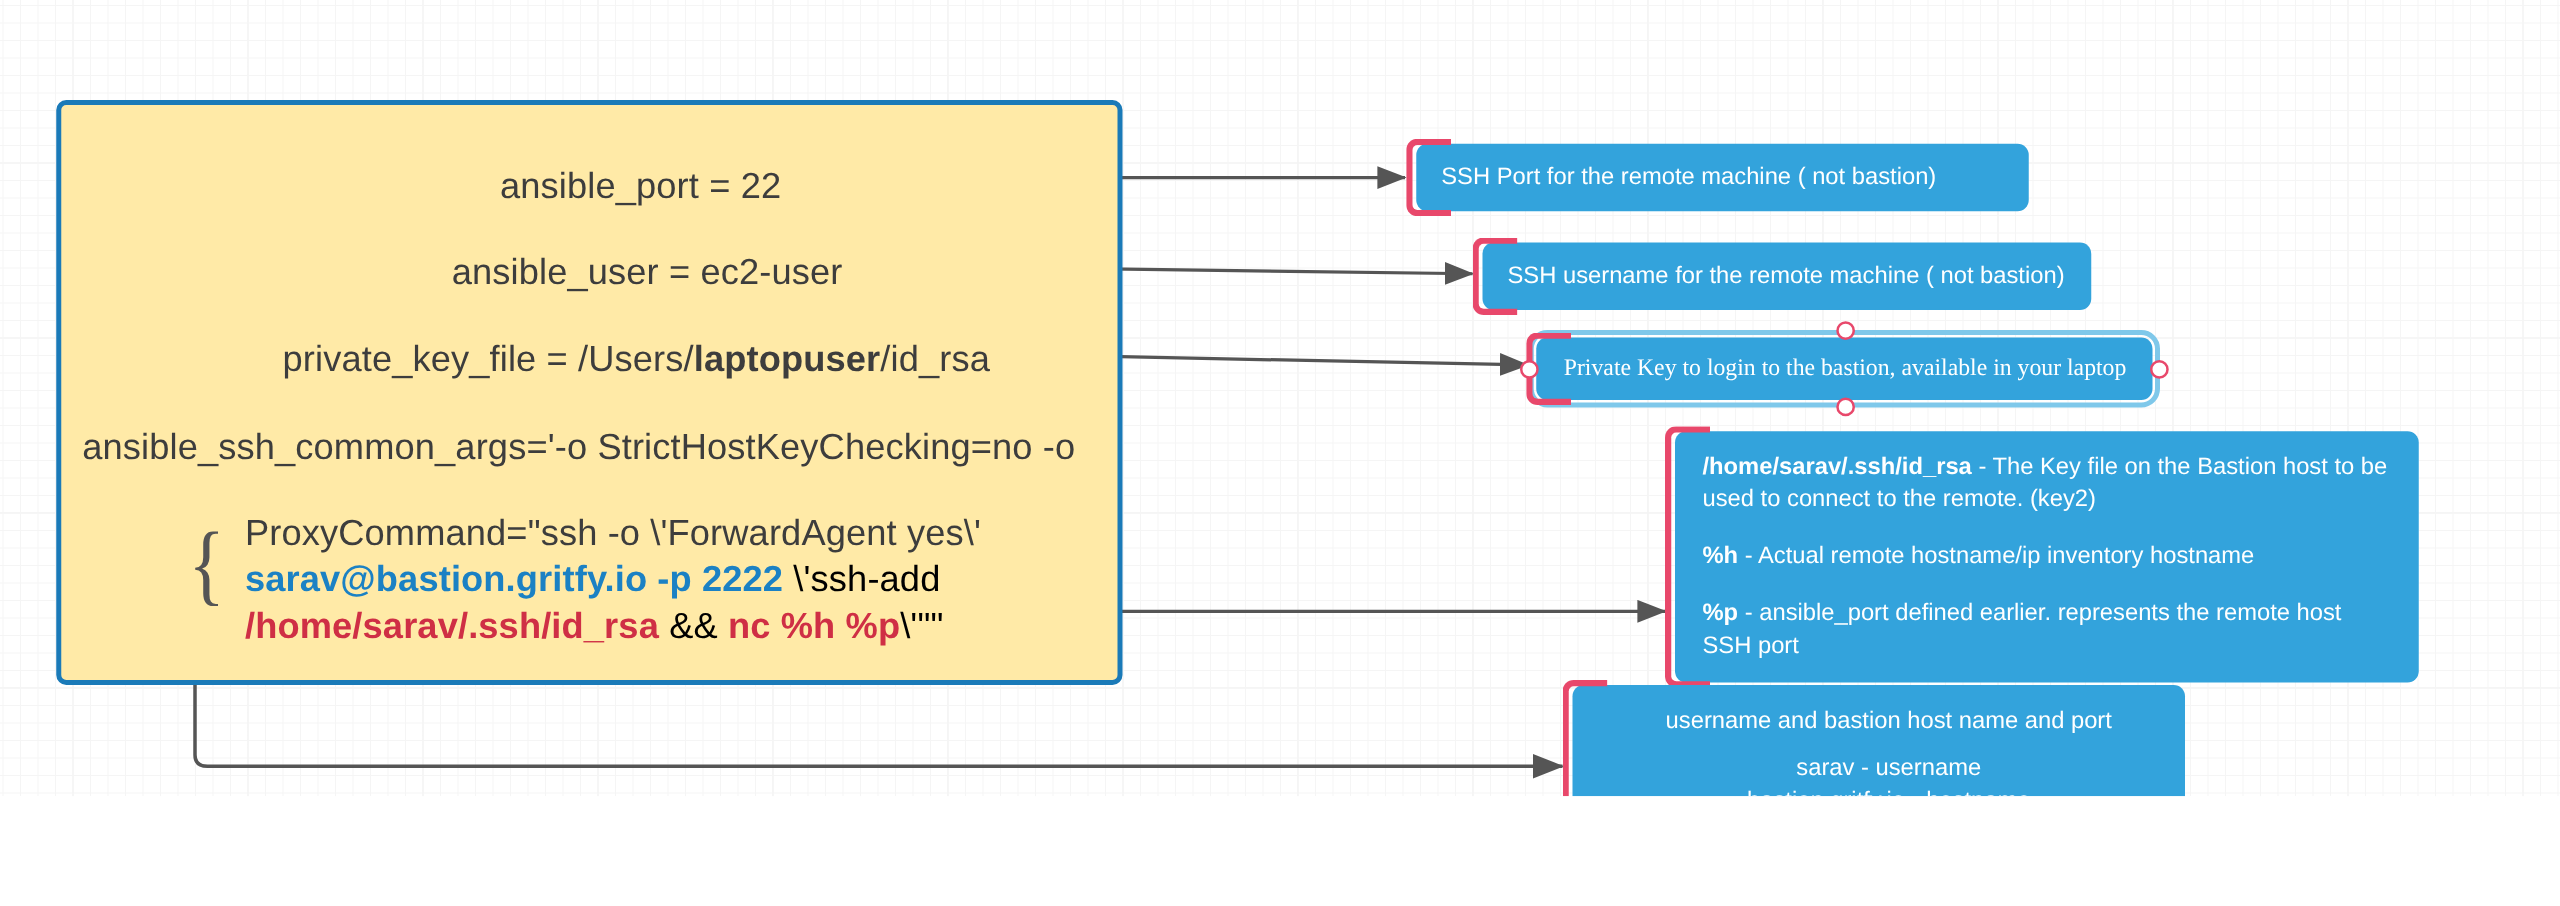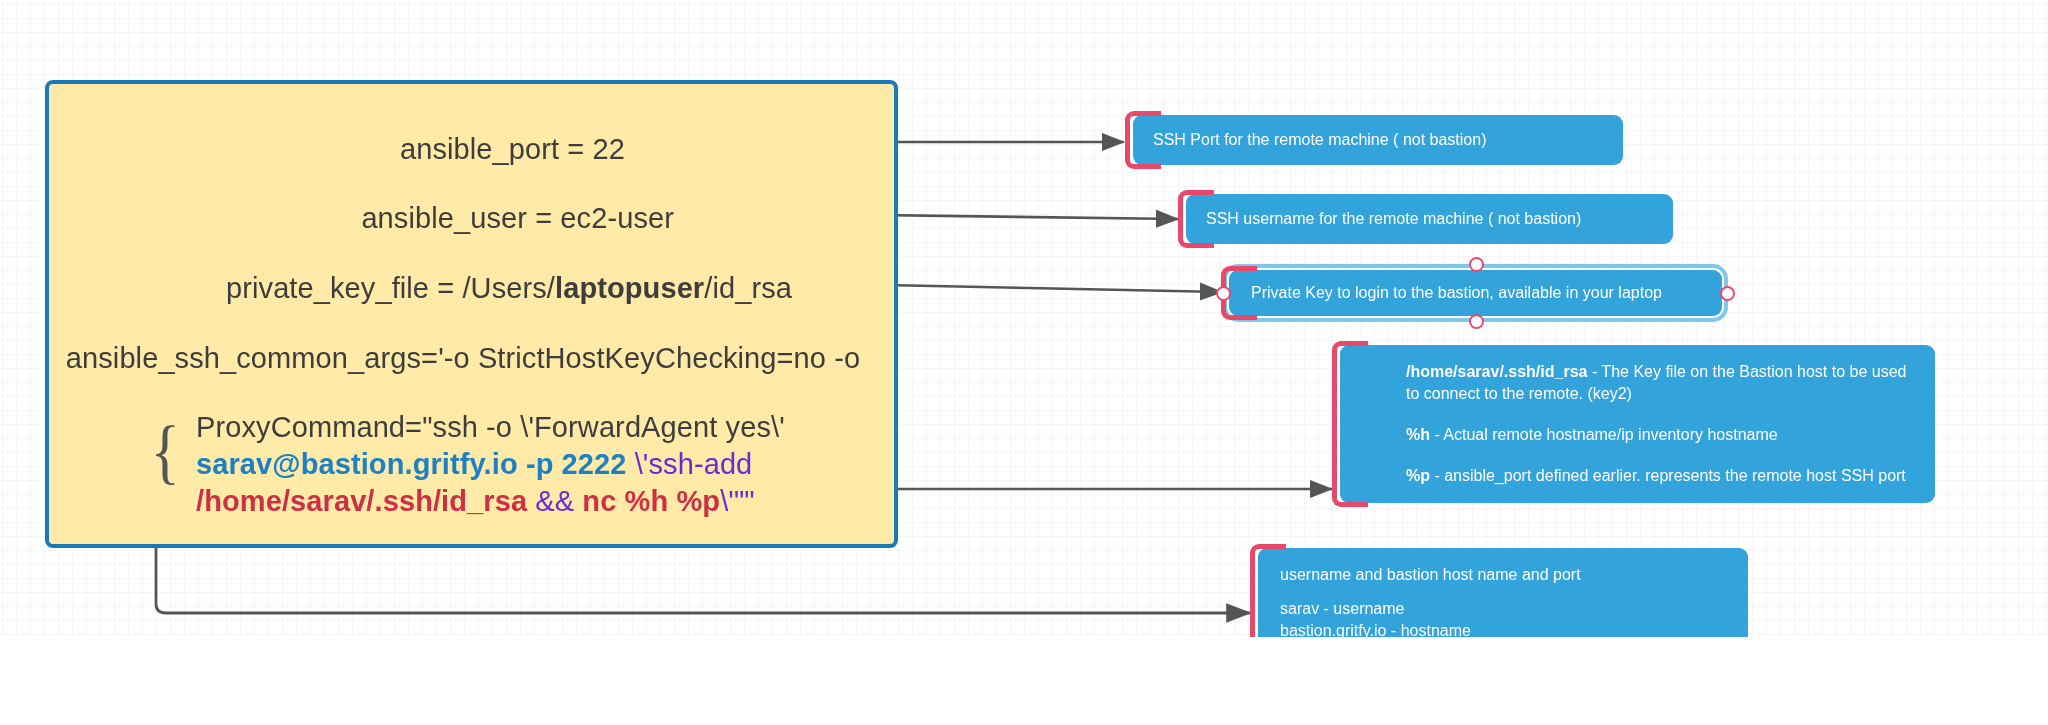--- a/index.html
+++ b/index.html
@@ -93,7 +93,7 @@
     background: #33a3dc;
     border-radius: 9px;
     color: #ffffff;
-    font-size: 16px;
+    font-size: 19px;
     line-height: 1.38;
     box-sizing: border-box;
     z-index: 3;

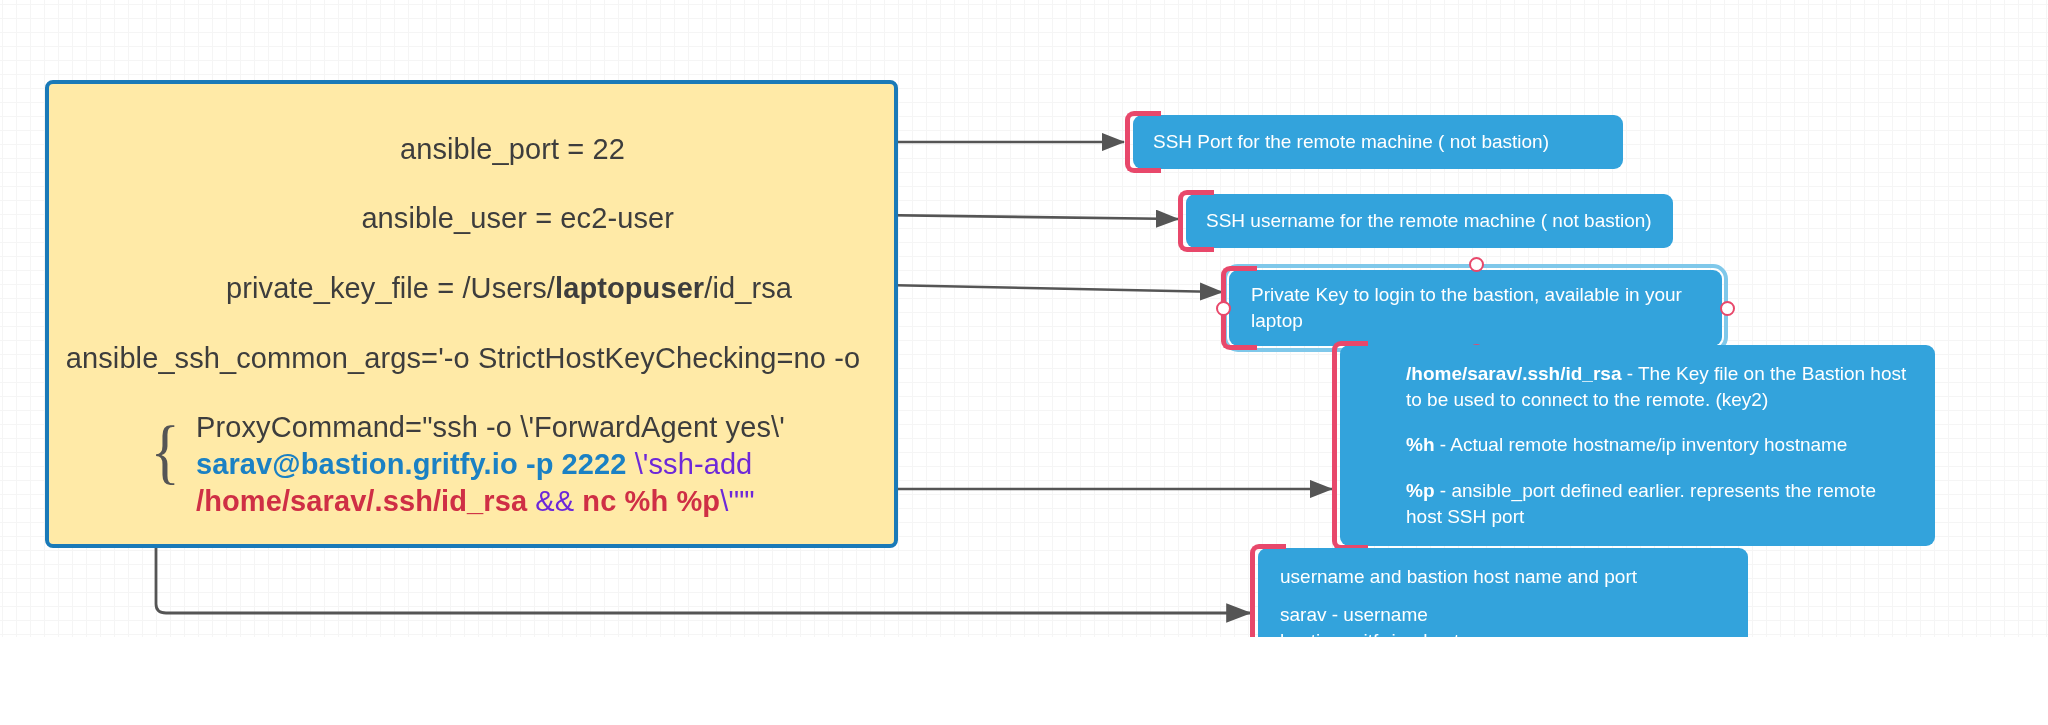--- a/index.html
+++ b/index.html
@@ -121,6 +121,7 @@
   .callout.selected {
     outline: 4px solid #7fc8ea;
     outline-offset: 2px;
+    font-family: Liberation Serif, serif;
   }
   .handle {
     position: absolute;

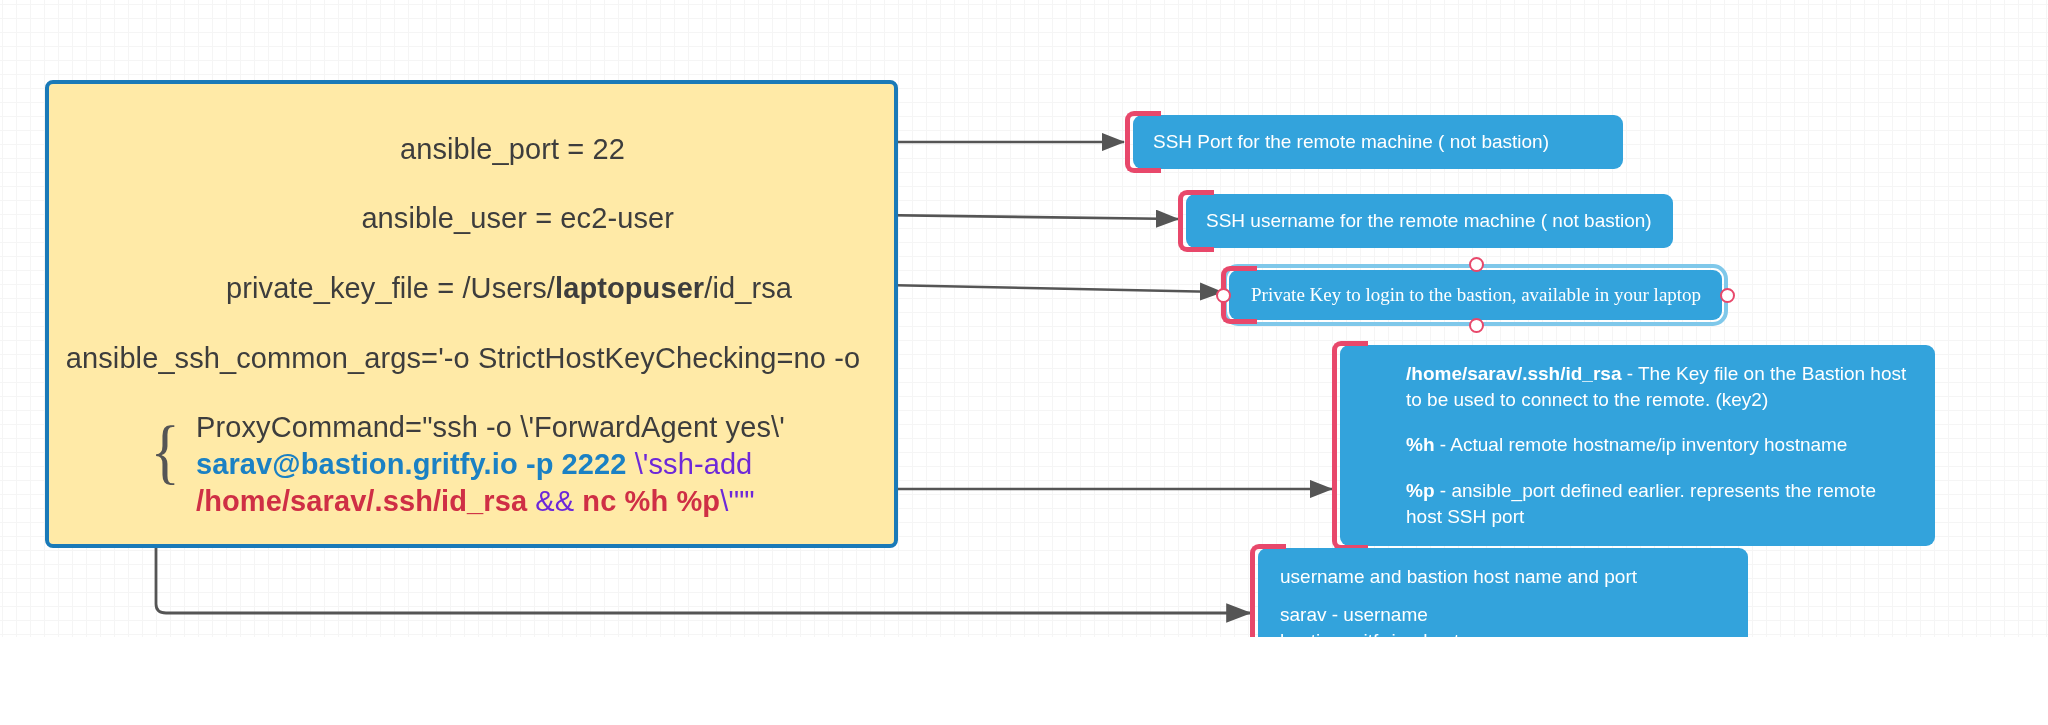--- a/index.html
+++ b/index.html
@@ -137,7 +137,7 @@
   #callout-port     { left: 1133px; top: 115px; width: 490px; }
   #callout-user     { left: 1186px; top: 194px; width: 487px; }
   #callout-key      { left: 1229px; top: 270px; width: 493px; }
-  #callout-keyfile  { left: 1340px; top: 345px; width: 595px; padding-left: 44px; }
+  #callout-keyfile  { left: 1340px; top: 345px; width: 595px; }
   #callout-bastion  { left: 1258px; top: 548px; width: 490px; }
 
   #callout-key .body { padding: 12px 18px 12px 22px; }

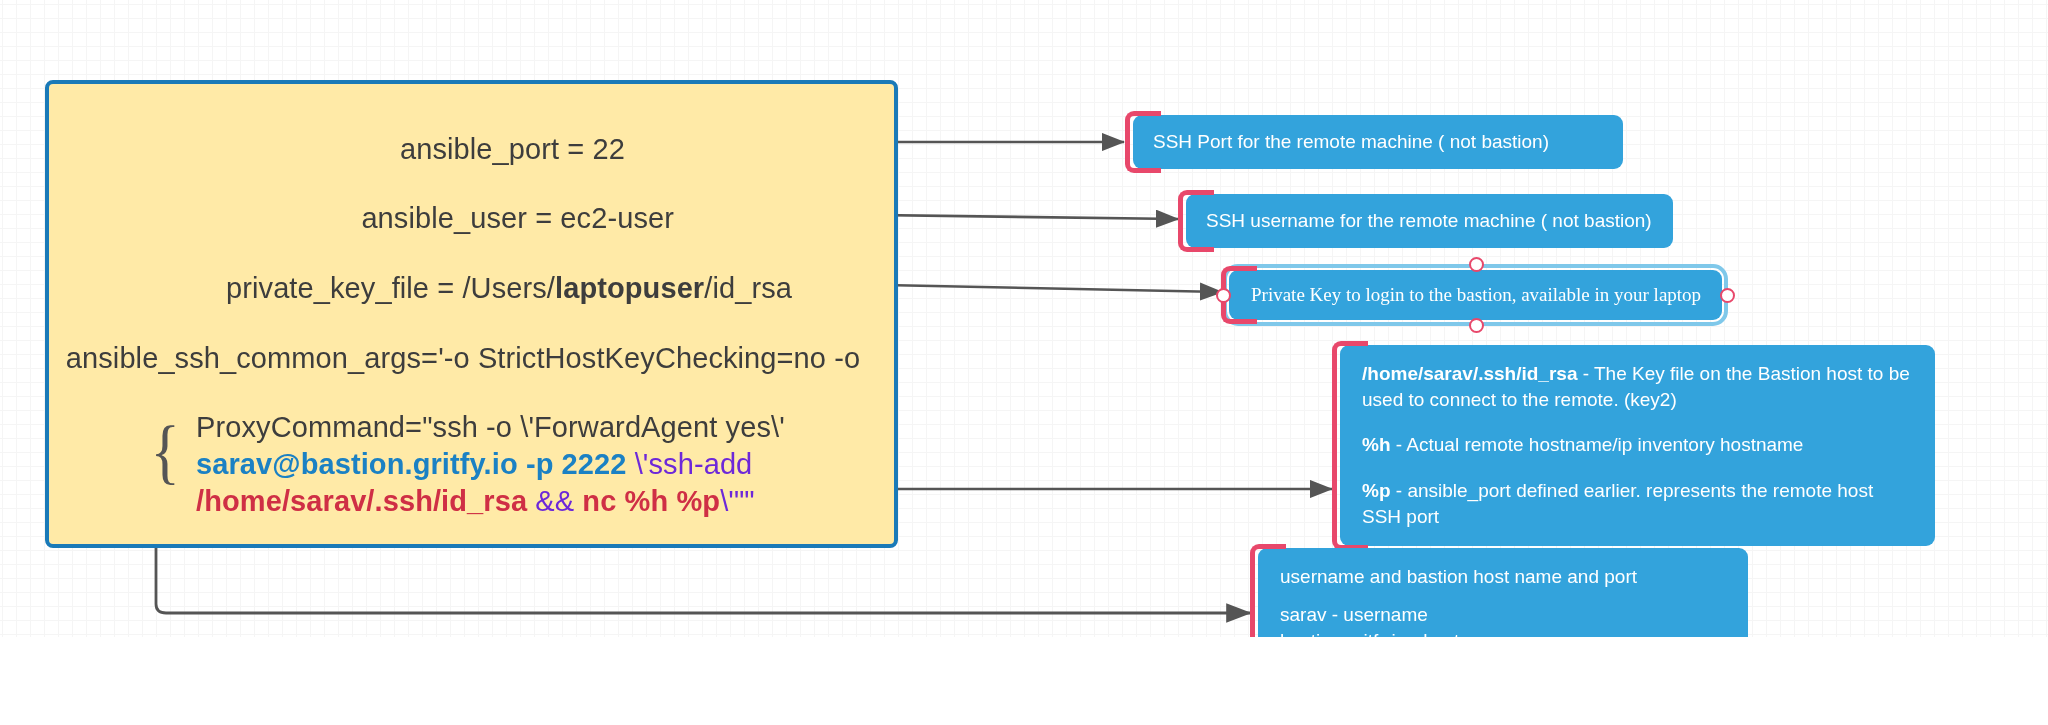--- a/index.html
+++ b/index.html
@@ -74,7 +74,7 @@
   #cfg-proxy  { left: 147px; top: 325px; }
   #cfg-proxy .l2 { color: #1b81c4; font-weight: bold; }
   #cfg-proxy .l3 { color: #cf2f45; font-weight: bold; }
-  #cfg-proxy .plain { color: #6d28d9; font-weight: normal; }
+  #cfg-proxy .plain { color: #000000; font-weight: normal; }
   .brace {
     position: absolute;
     left: 148px;

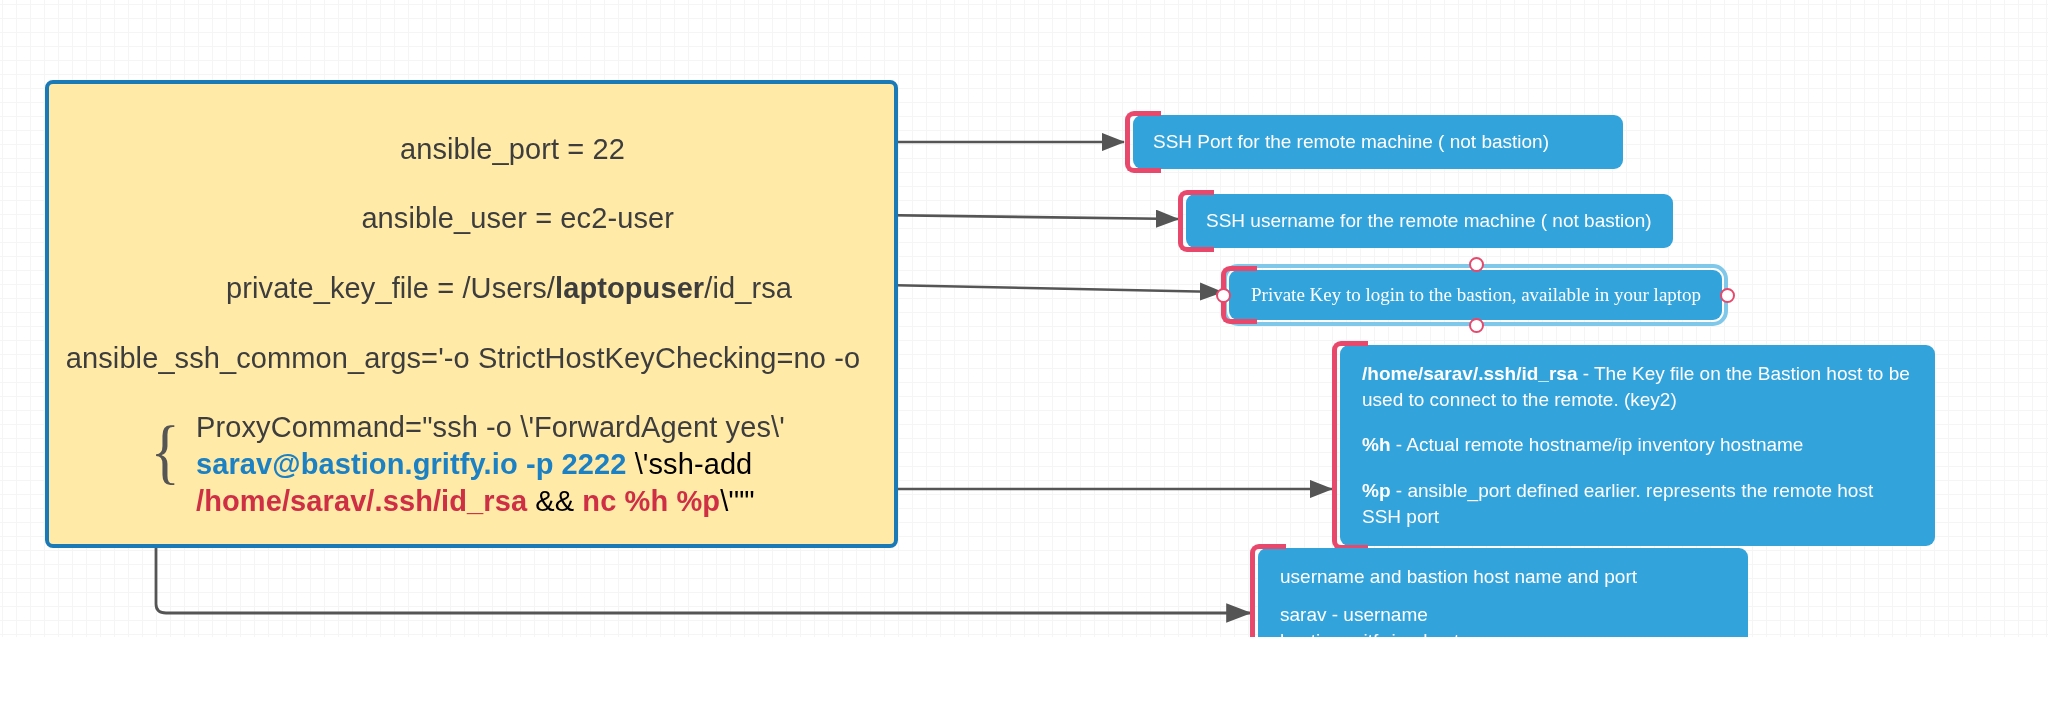--- a/index.html
+++ b/index.html
@@ -142,7 +142,7 @@
 
   #callout-key .body { padding: 12px 18px 12px 22px; }
   #callout-keyfile .body { padding: 16px 22px 16px 22px; }
-  #callout-bastion .body { padding: 16px 6px 16px 22px; }
+  #callout-bastion .body { padding: 16px 6px 16px 22px; text-align: center; }
   #callout-bastion .body p + p { margin-top: 12px; }
   .nowrap-lines { white-space: pre-line; }
 </style>

